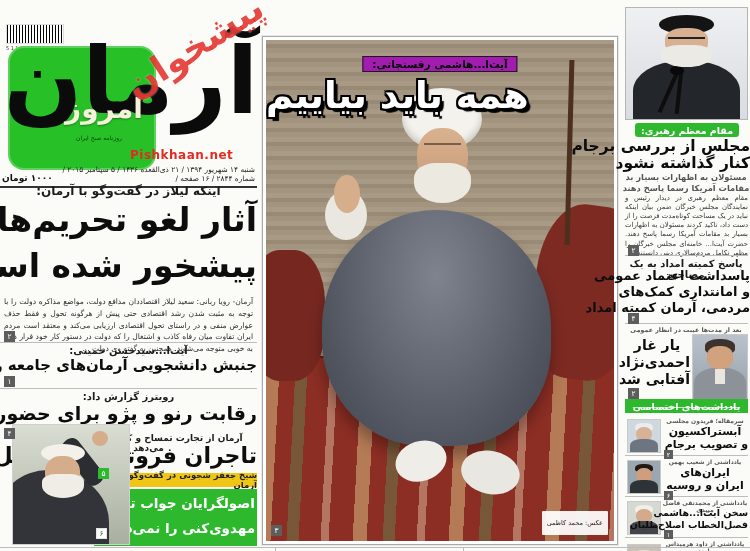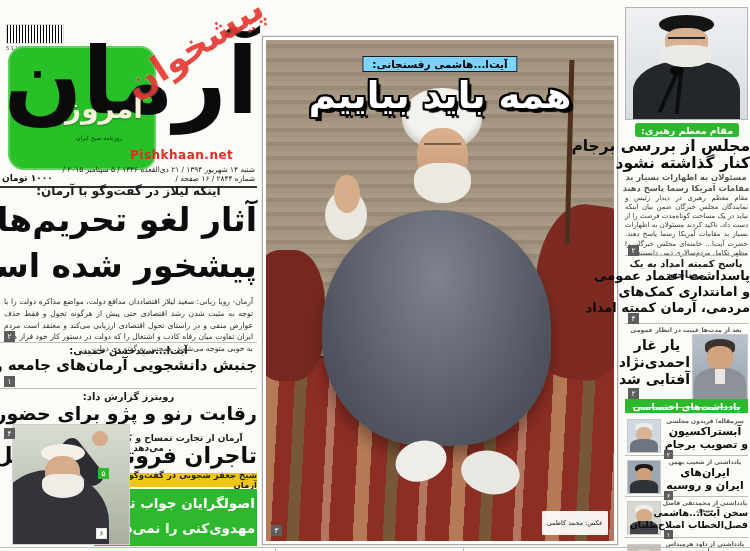--- a/index.html
+++ b/index.html
@@ -96,7 +96,7 @@
   .sock1 { position:absolute; left:37%; top:80%; width:15%; height:8%; background:#efede7; border-radius:50%; transform:rotate(-18deg); }
   .sock2 { position:absolute; left:56%; top:82%; width:17%; height:8.5%; background:#e8e7e1; border-radius:50%; transform:rotate(12deg); }
   .photo-kicker { position:absolute; top:16px; left:50%; transform:translateX(-50%);
-    background:#7dd3fc; border:1px solid #1a1a1a; padding:1px 9px; font-size:10.5px; font-weight:bold; white-space:nowrap; }
+    background:#a21caf; border:1px solid #1a1a1a; padding:1px 9px; font-size:10.5px; font-weight:bold; white-space:nowrap; }
   .photo-headline { position:absolute; top:34px; left:0; width:100%; text-align:center;
     font-size:37px; font-weight:900; color:#fff; letter-spacing:-1px; white-space:nowrap;
     text-shadow:-2px -2px 0 #000, 2px -2px 0 #000, -2px 2px 0 #000, 2px 2px 0 #000,

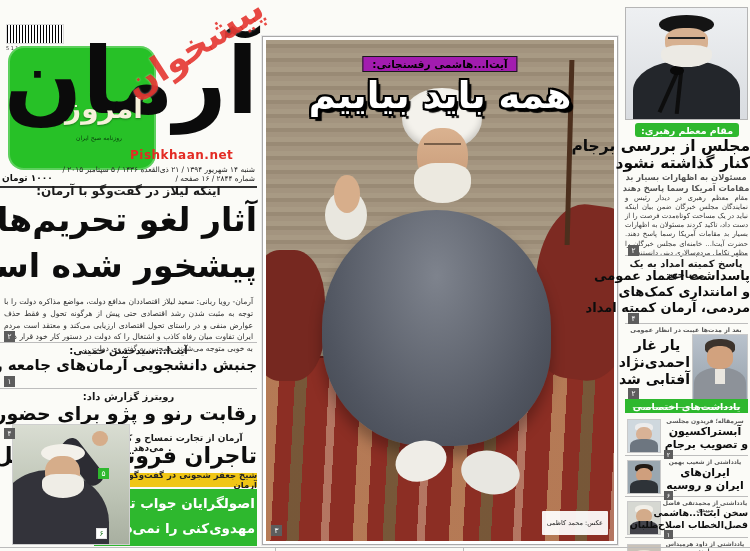--- a/index.html
+++ b/index.html
@@ -97,7 +97,7 @@
   .sock2 { position:absolute; left:56%; top:82%; width:17%; height:8.5%; background:#e8e7e1; border-radius:50%; transform:rotate(12deg); }
   .photo-kicker { position:absolute; top:16px; left:50%; transform:translateX(-50%);
     background:#a21caf; border:1px solid #1a1a1a; padding:1px 9px; font-size:10.5px; font-weight:bold; white-space:nowrap; }
-  .photo-headline { position:absolute; top:34px; left:0; width:100%; text-align:center;
+  .photo-headline { position:absolute; top:34px; left:0; width:100%; text-align:left;
     font-size:37px; font-weight:900; color:#fff; letter-spacing:-1px; white-space:nowrap;
     text-shadow:-2px -2px 0 #000, 2px -2px 0 #000, -2px 2px 0 #000, 2px 2px 0 #000,
       -2px 0 0 #000, 2px 0 0 #000, 0 -2px 0 #000, 0 2px 0 #000, 4px 4px 1px #000; }

